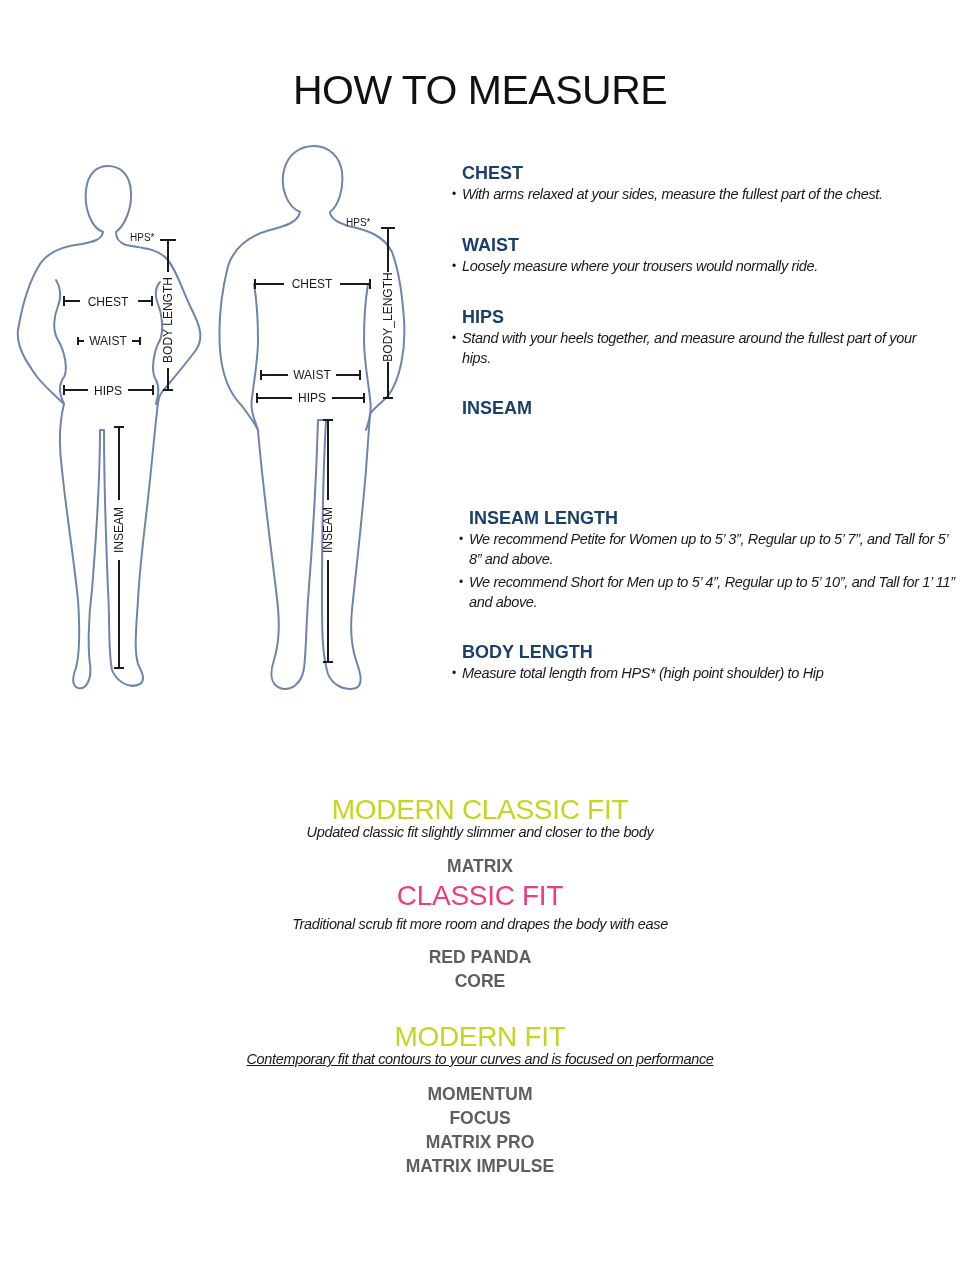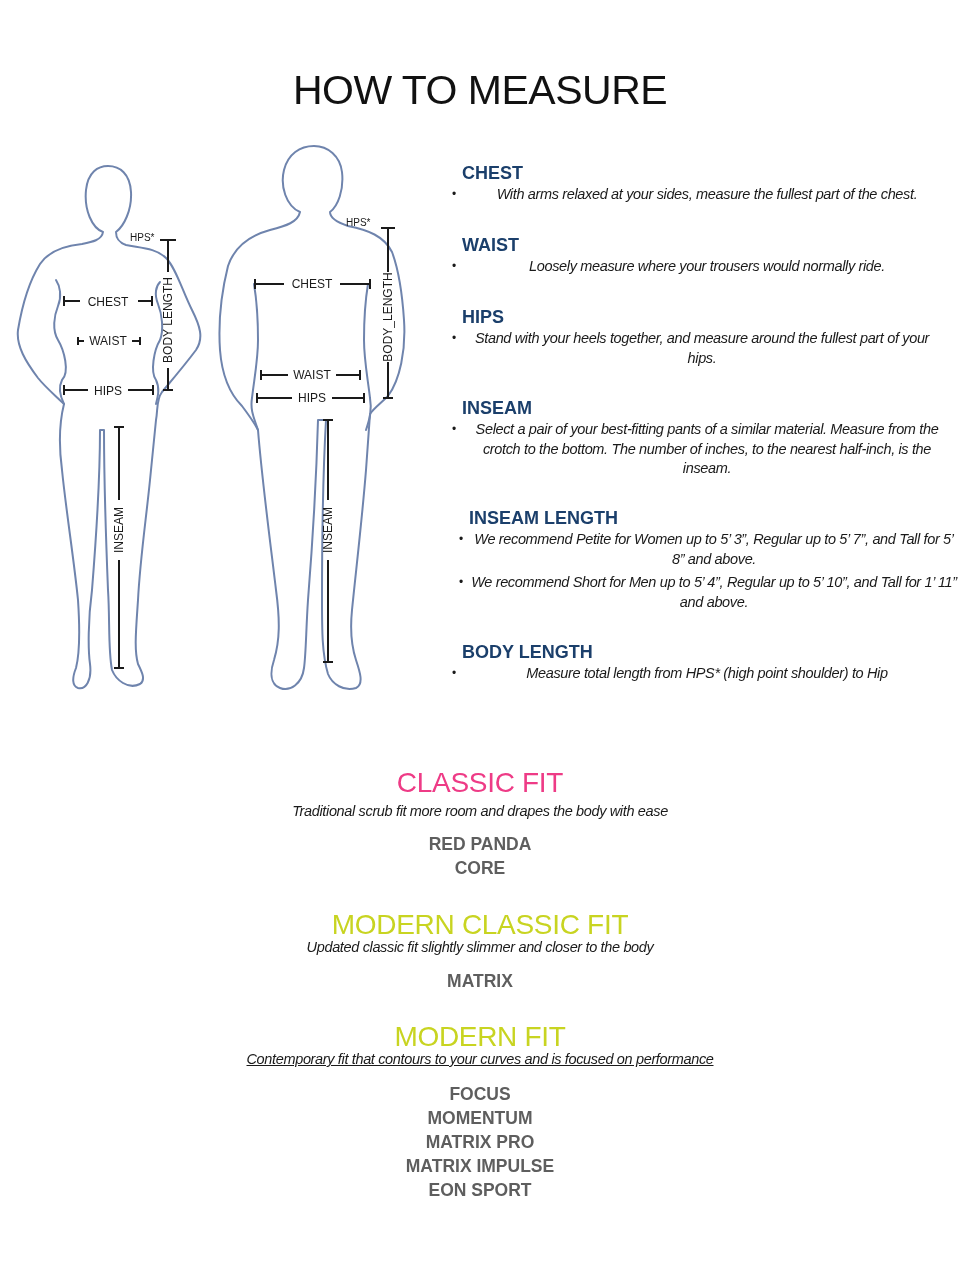--- a/index.html
+++ b/index.html
@@ -22,7 +22,7 @@
     }
     .bullet {
       position: relative; padding-left: 10px; font-style: italic; font-size: 14.5px;
-      line-height: 19.5px; letter-spacing: -0.35px; color: #1a1a1a; text-align: center;
+      line-height: 19.5px; letter-spacing: -0.35px; color: #1a1a1a;
     }
     .bullet::before { content: "•"; position: absolute; left: 0; top: 0; font-style: normal; font-size: 12px; }
     .bullet + .bullet { margin-top: 4px; }

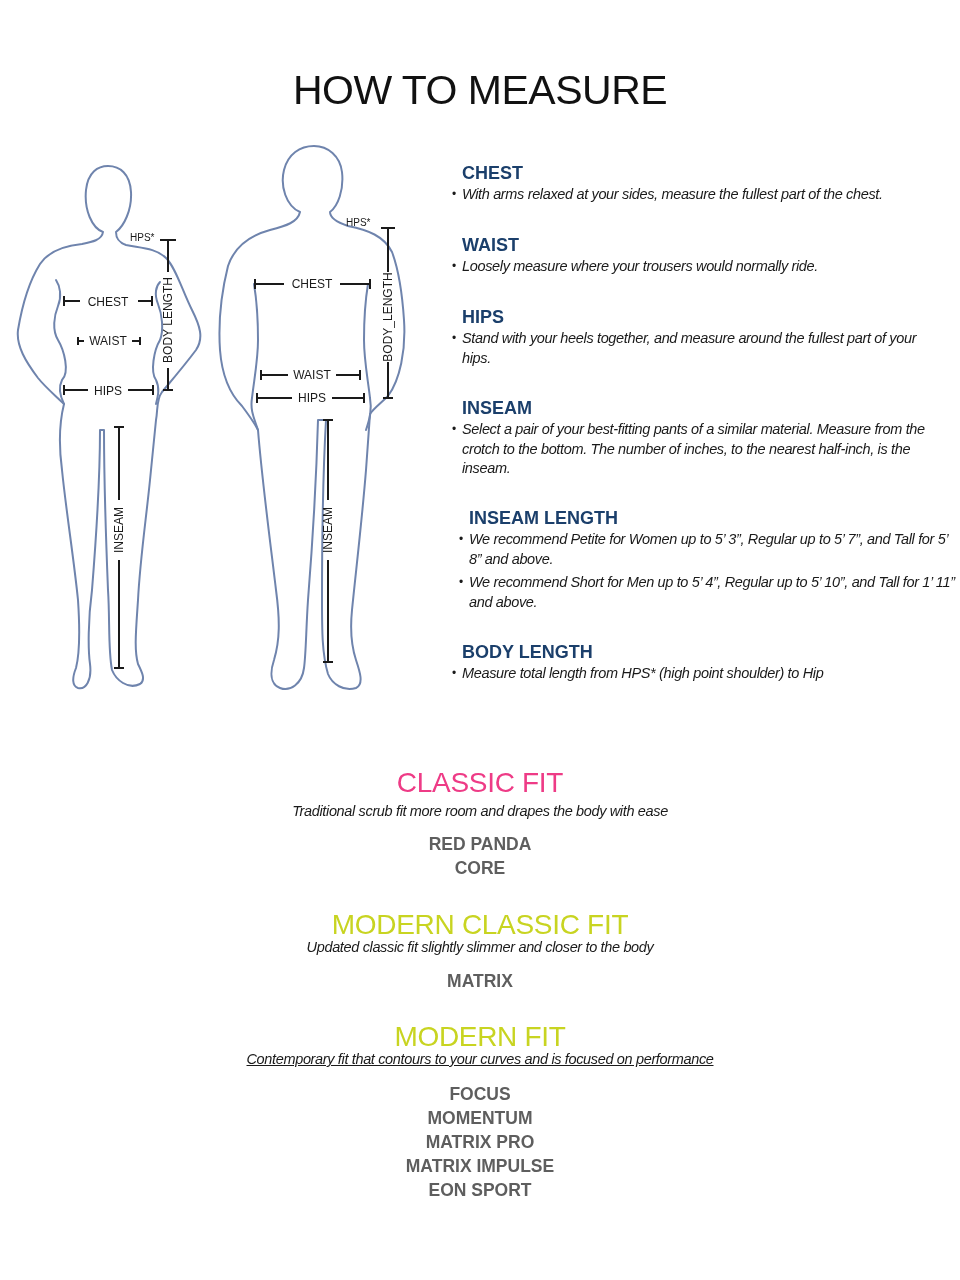--- a/index.html
+++ b/index.html
@@ -147,7 +147,6 @@
   </div>
   <div class="section" style="position:absolute; top:237px; left:0; width:500px;">
     <h2>INSEAM</h2>
-    <div class="bullet">Select a pair of your best-fitting pants of a similar material. Measure from the crotch to the bottom. The number of inches, to the nearest half-inch, is the inseam.</div>
   </div>
   <div class="section" style="position:absolute; top:347px; left:7px; width:500px;">
     <h2>INSEAM LENGTH</h2>

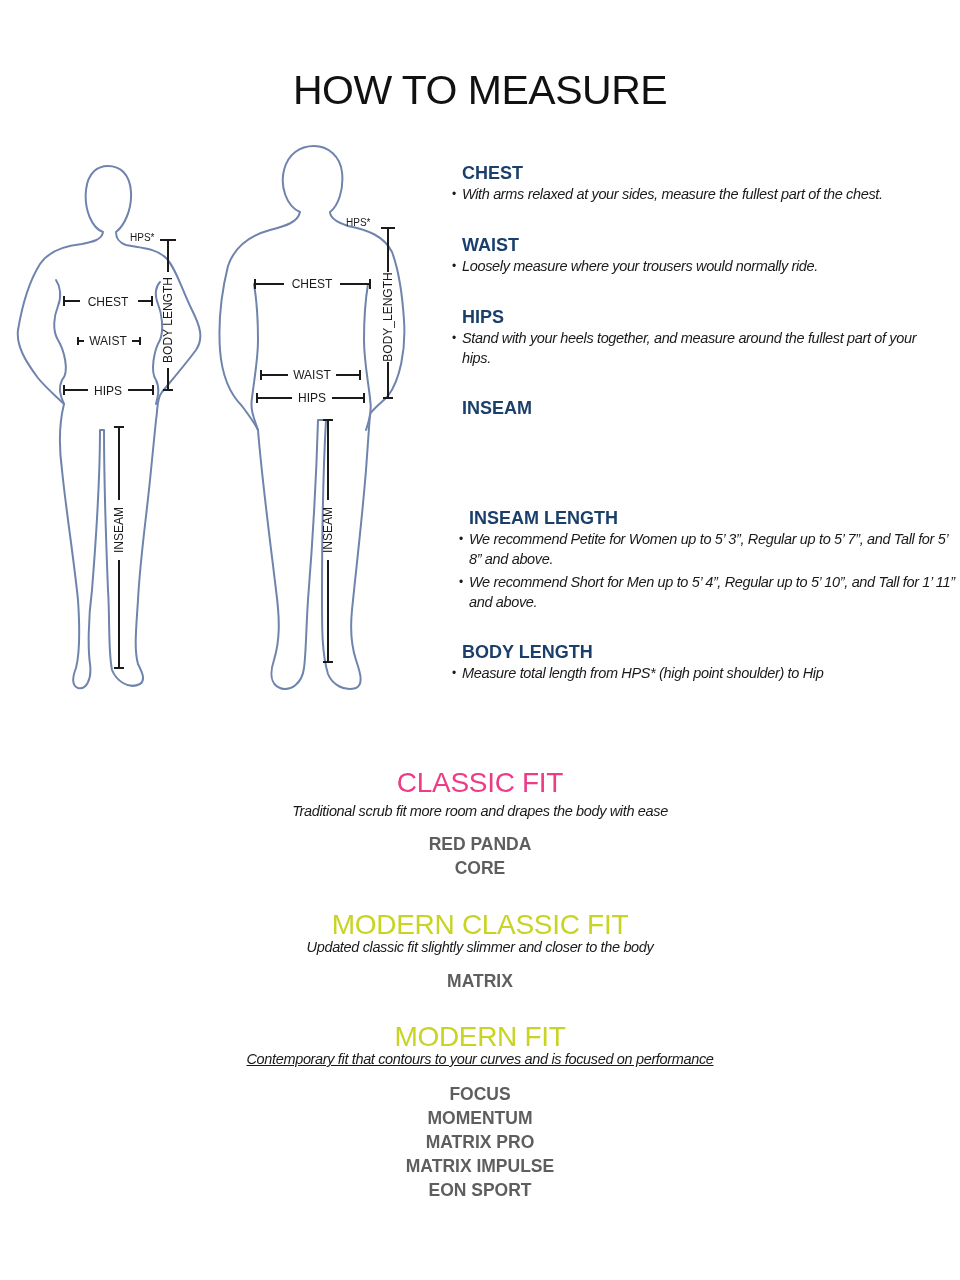--- a/index.html
+++ b/index.html
@@ -160,20 +160,20 @@
 </div>
 
 <div class="fits">
+  <div class="fit-block" style="margin-top:27px;">
+    <div class="fit-title" style="color:#c8d421;">MODERN CLASSIC FIT</div>
+    <div class="fit-desc" style="margin-top:-6px;">Updated classic fit slightly slimmer and closer to the body</div>
+    <div class="fit-products" style="margin-top:12px;">
+      <div class="fit-product">MATRIX</div>
+    </div>
+  </div>
+
   <div class="fit-block">
     <div class="fit-title" style="color:#ee3b86;">CLASSIC FIT</div>
     <div class="fit-desc">Traditional scrub fit more room and drapes the body with ease</div>
     <div class="fit-products" style="margin-top:11px;">
       <div class="fit-product">RED PANDA</div>
       <div class="fit-product">CORE</div>
-    </div>
-  </div>
-
-  <div class="fit-block" style="margin-top:27px;">
-    <div class="fit-title" style="color:#c8d421;">MODERN CLASSIC FIT</div>
-    <div class="fit-desc" style="margin-top:-6px;">Updated classic fit slightly slimmer and closer to the body</div>
-    <div class="fit-products" style="margin-top:12px;">
-      <div class="fit-product">MATRIX</div>
     </div>
   </div>
 

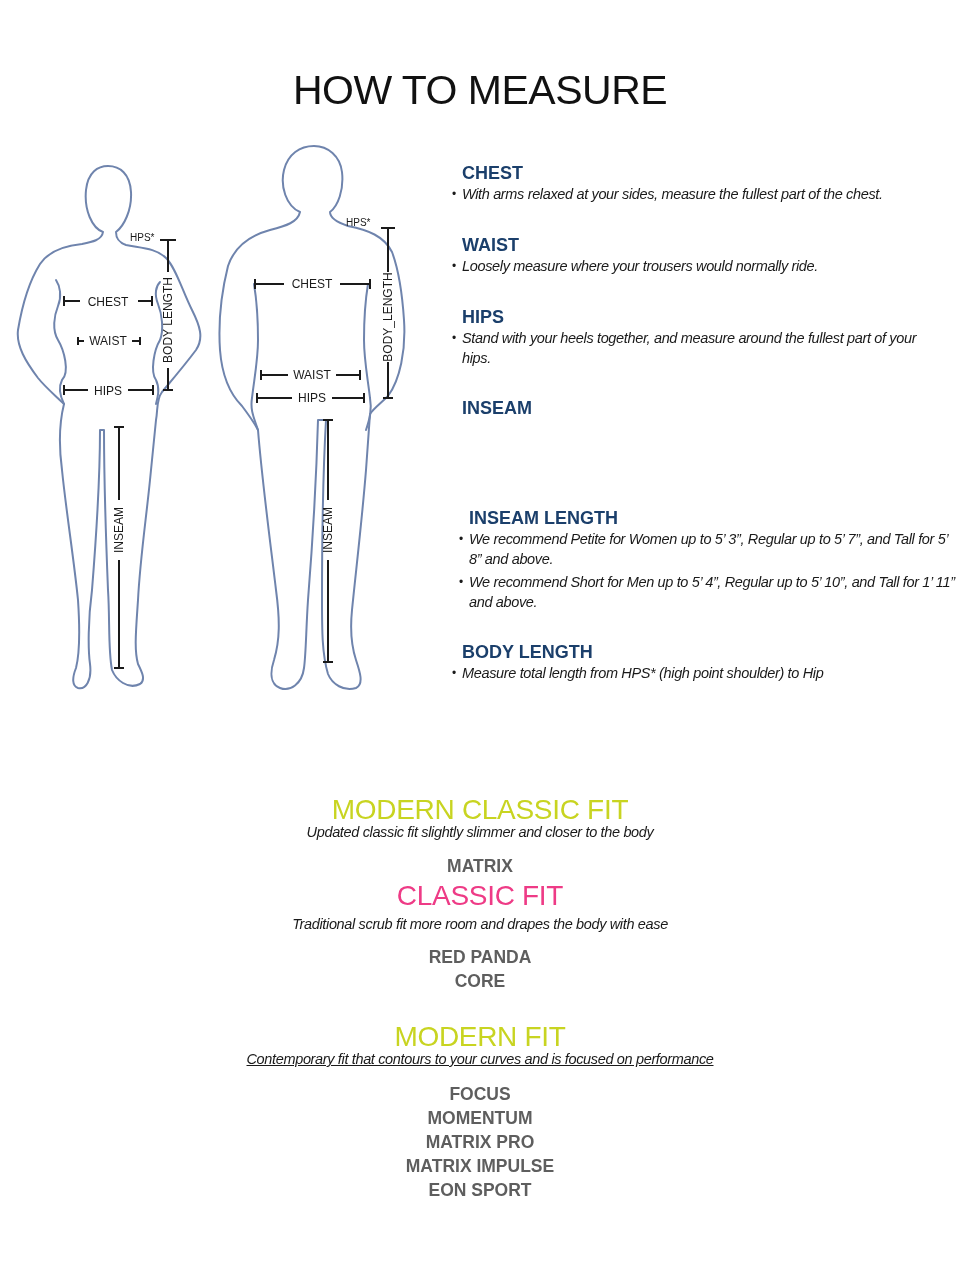--- a/index.html
+++ b/index.html
@@ -181,8 +181,8 @@
     <div class="fit-title" style="color:#c8d421;">MODERN FIT</div>
     <div class="fit-desc" style="margin-top:-6px;text-decoration:underline;">Contemporary fit that contours to your curves and is focused on performance</div>
     <div class="fit-products" style="margin-top:13px;">
+      <div class="fit-product">MOMENTUM</div>
       <div class="fit-product">FOCUS</div>
-      <div class="fit-product">MOMENTUM</div>
       <div class="fit-product">MATRIX PRO</div>
       <div class="fit-product">MATRIX IMPULSE</div>
       <div class="fit-product">EON SPORT</div>

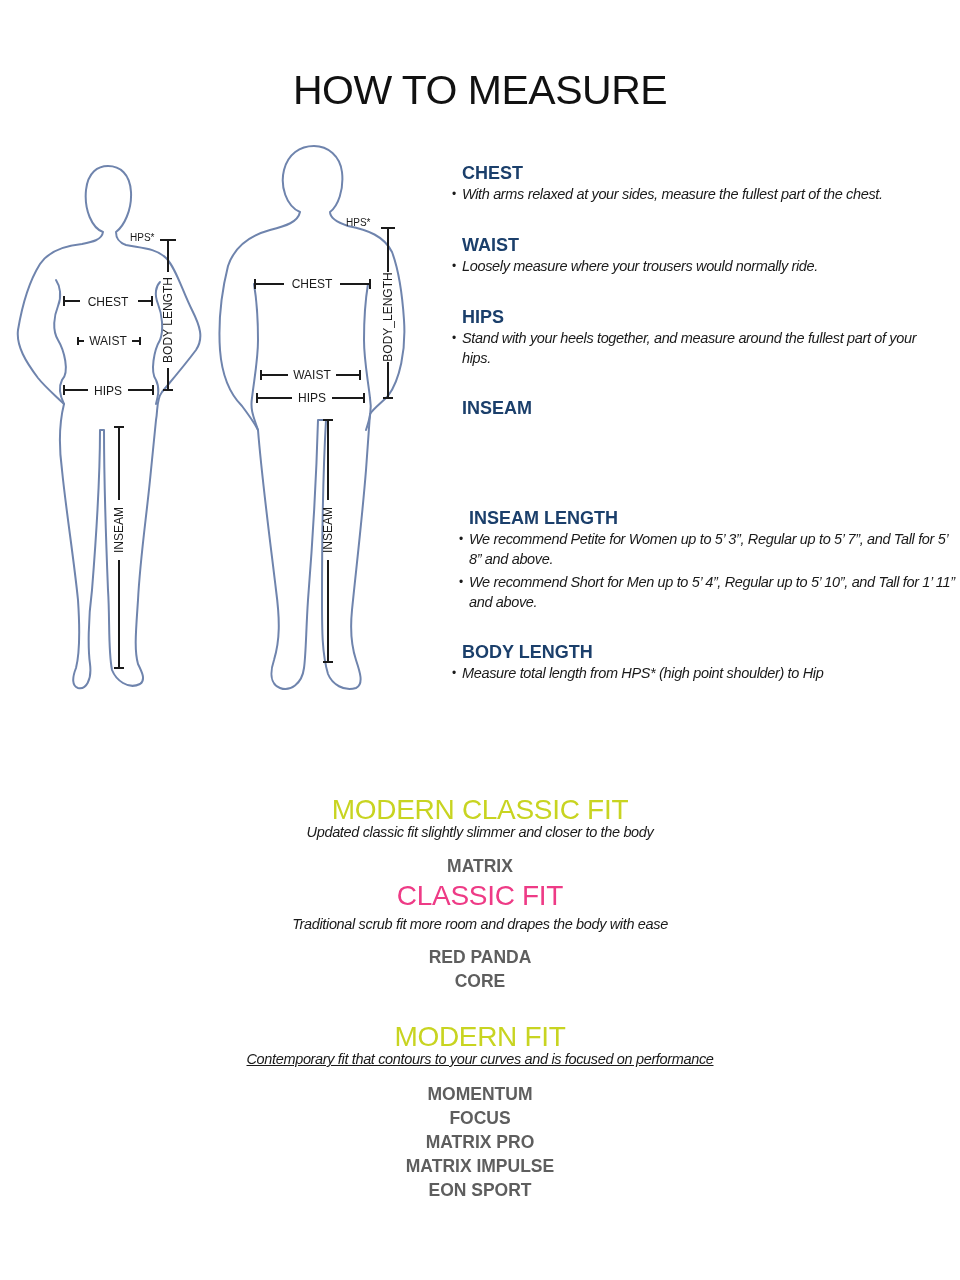--- a/index.html
+++ b/index.html
@@ -185,7 +185,6 @@
       <div class="fit-product">FOCUS</div>
       <div class="fit-product">MATRIX PRO</div>
       <div class="fit-product">MATRIX IMPULSE</div>
-      <div class="fit-product">EON SPORT</div>
     </div>
   </div>
 </div>

